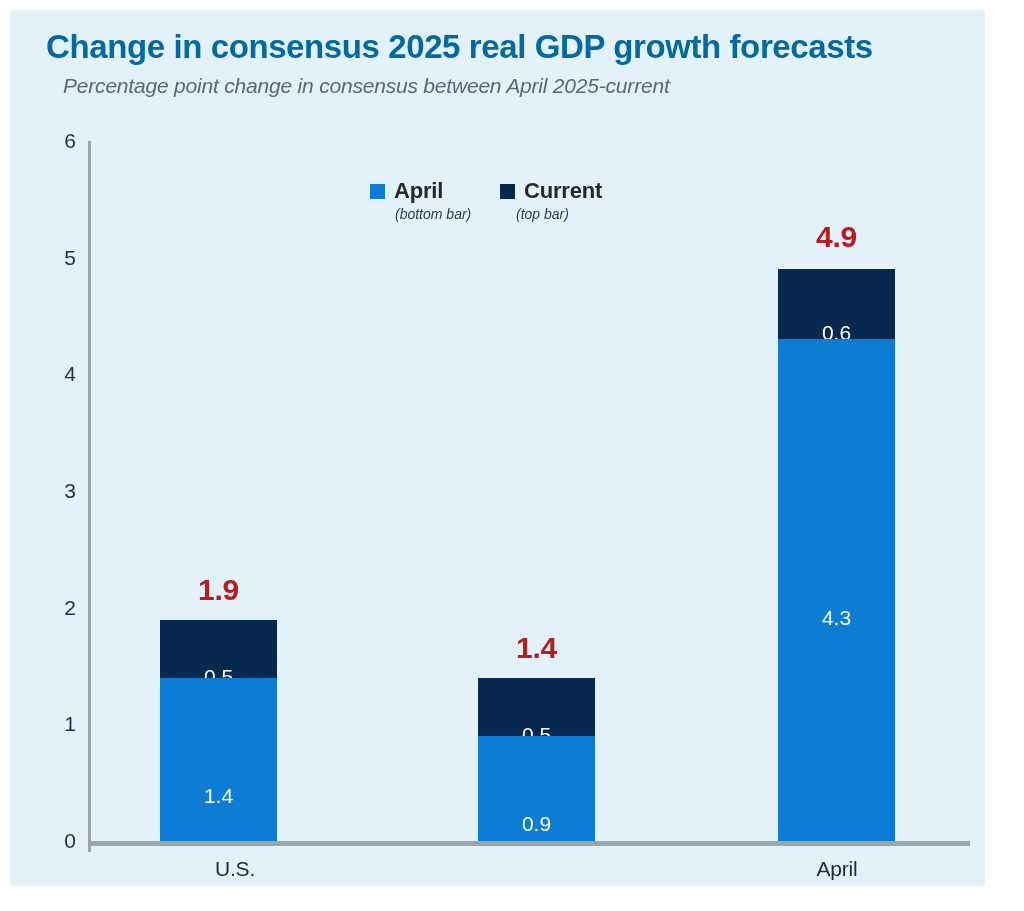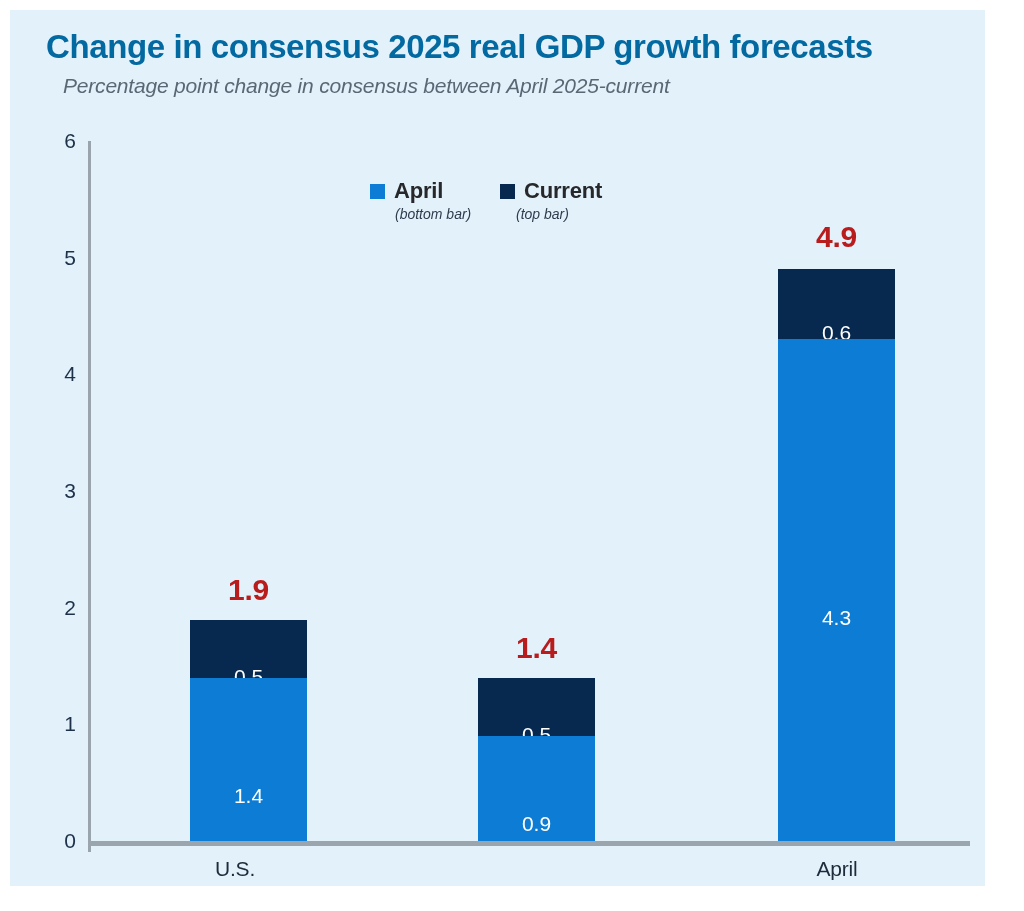--- a/index.html
+++ b/index.html
@@ -219,7 +219,7 @@
       <div class="ytick" style="top:248px">5</div>
       <div class="ytick" style="top:131px">6</div>
 
-      <div class="bar-group" id="bar-us" style="left:180px; top:610px; height:254px">
+      <div class="bar-group" id="bar-us" style="left:150px; top:610px; height:254px">
         <div class="total-label" style="top:-47px">1.9</div>
         <div class="seg current" style="top:0px; height:58px"></div>
         <div class="seg-label" style="top:29px">0.5</div>

